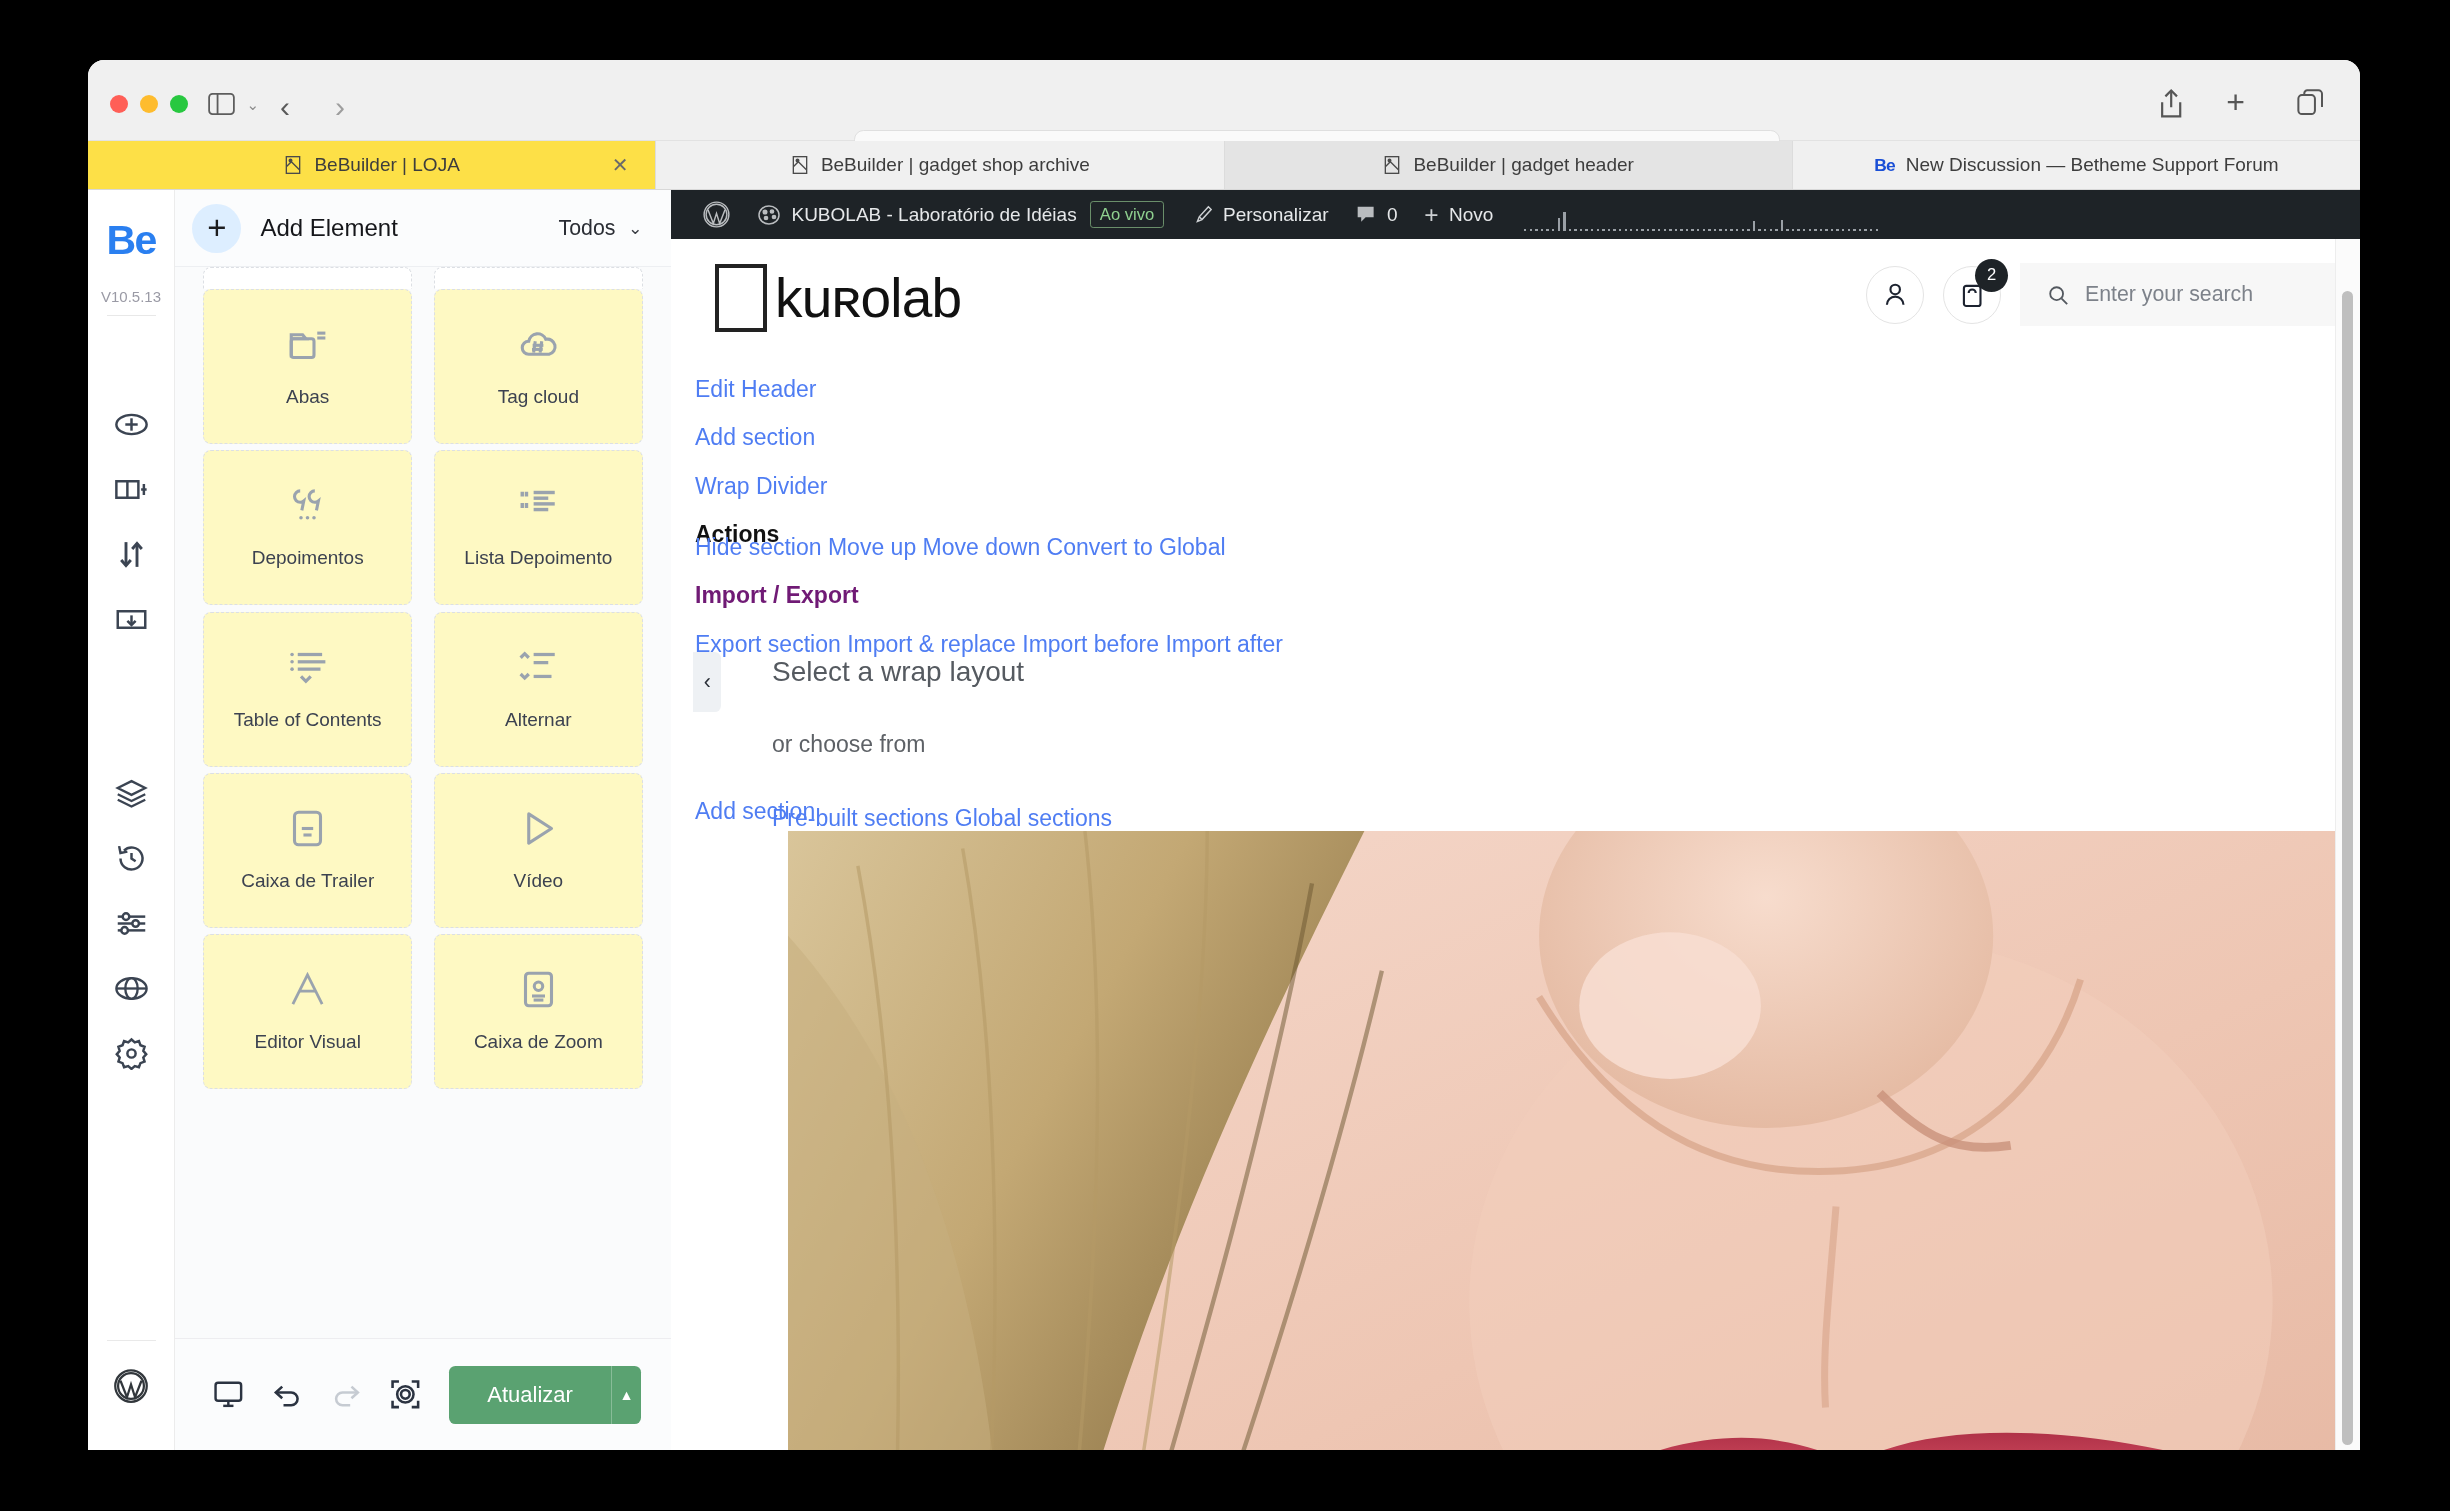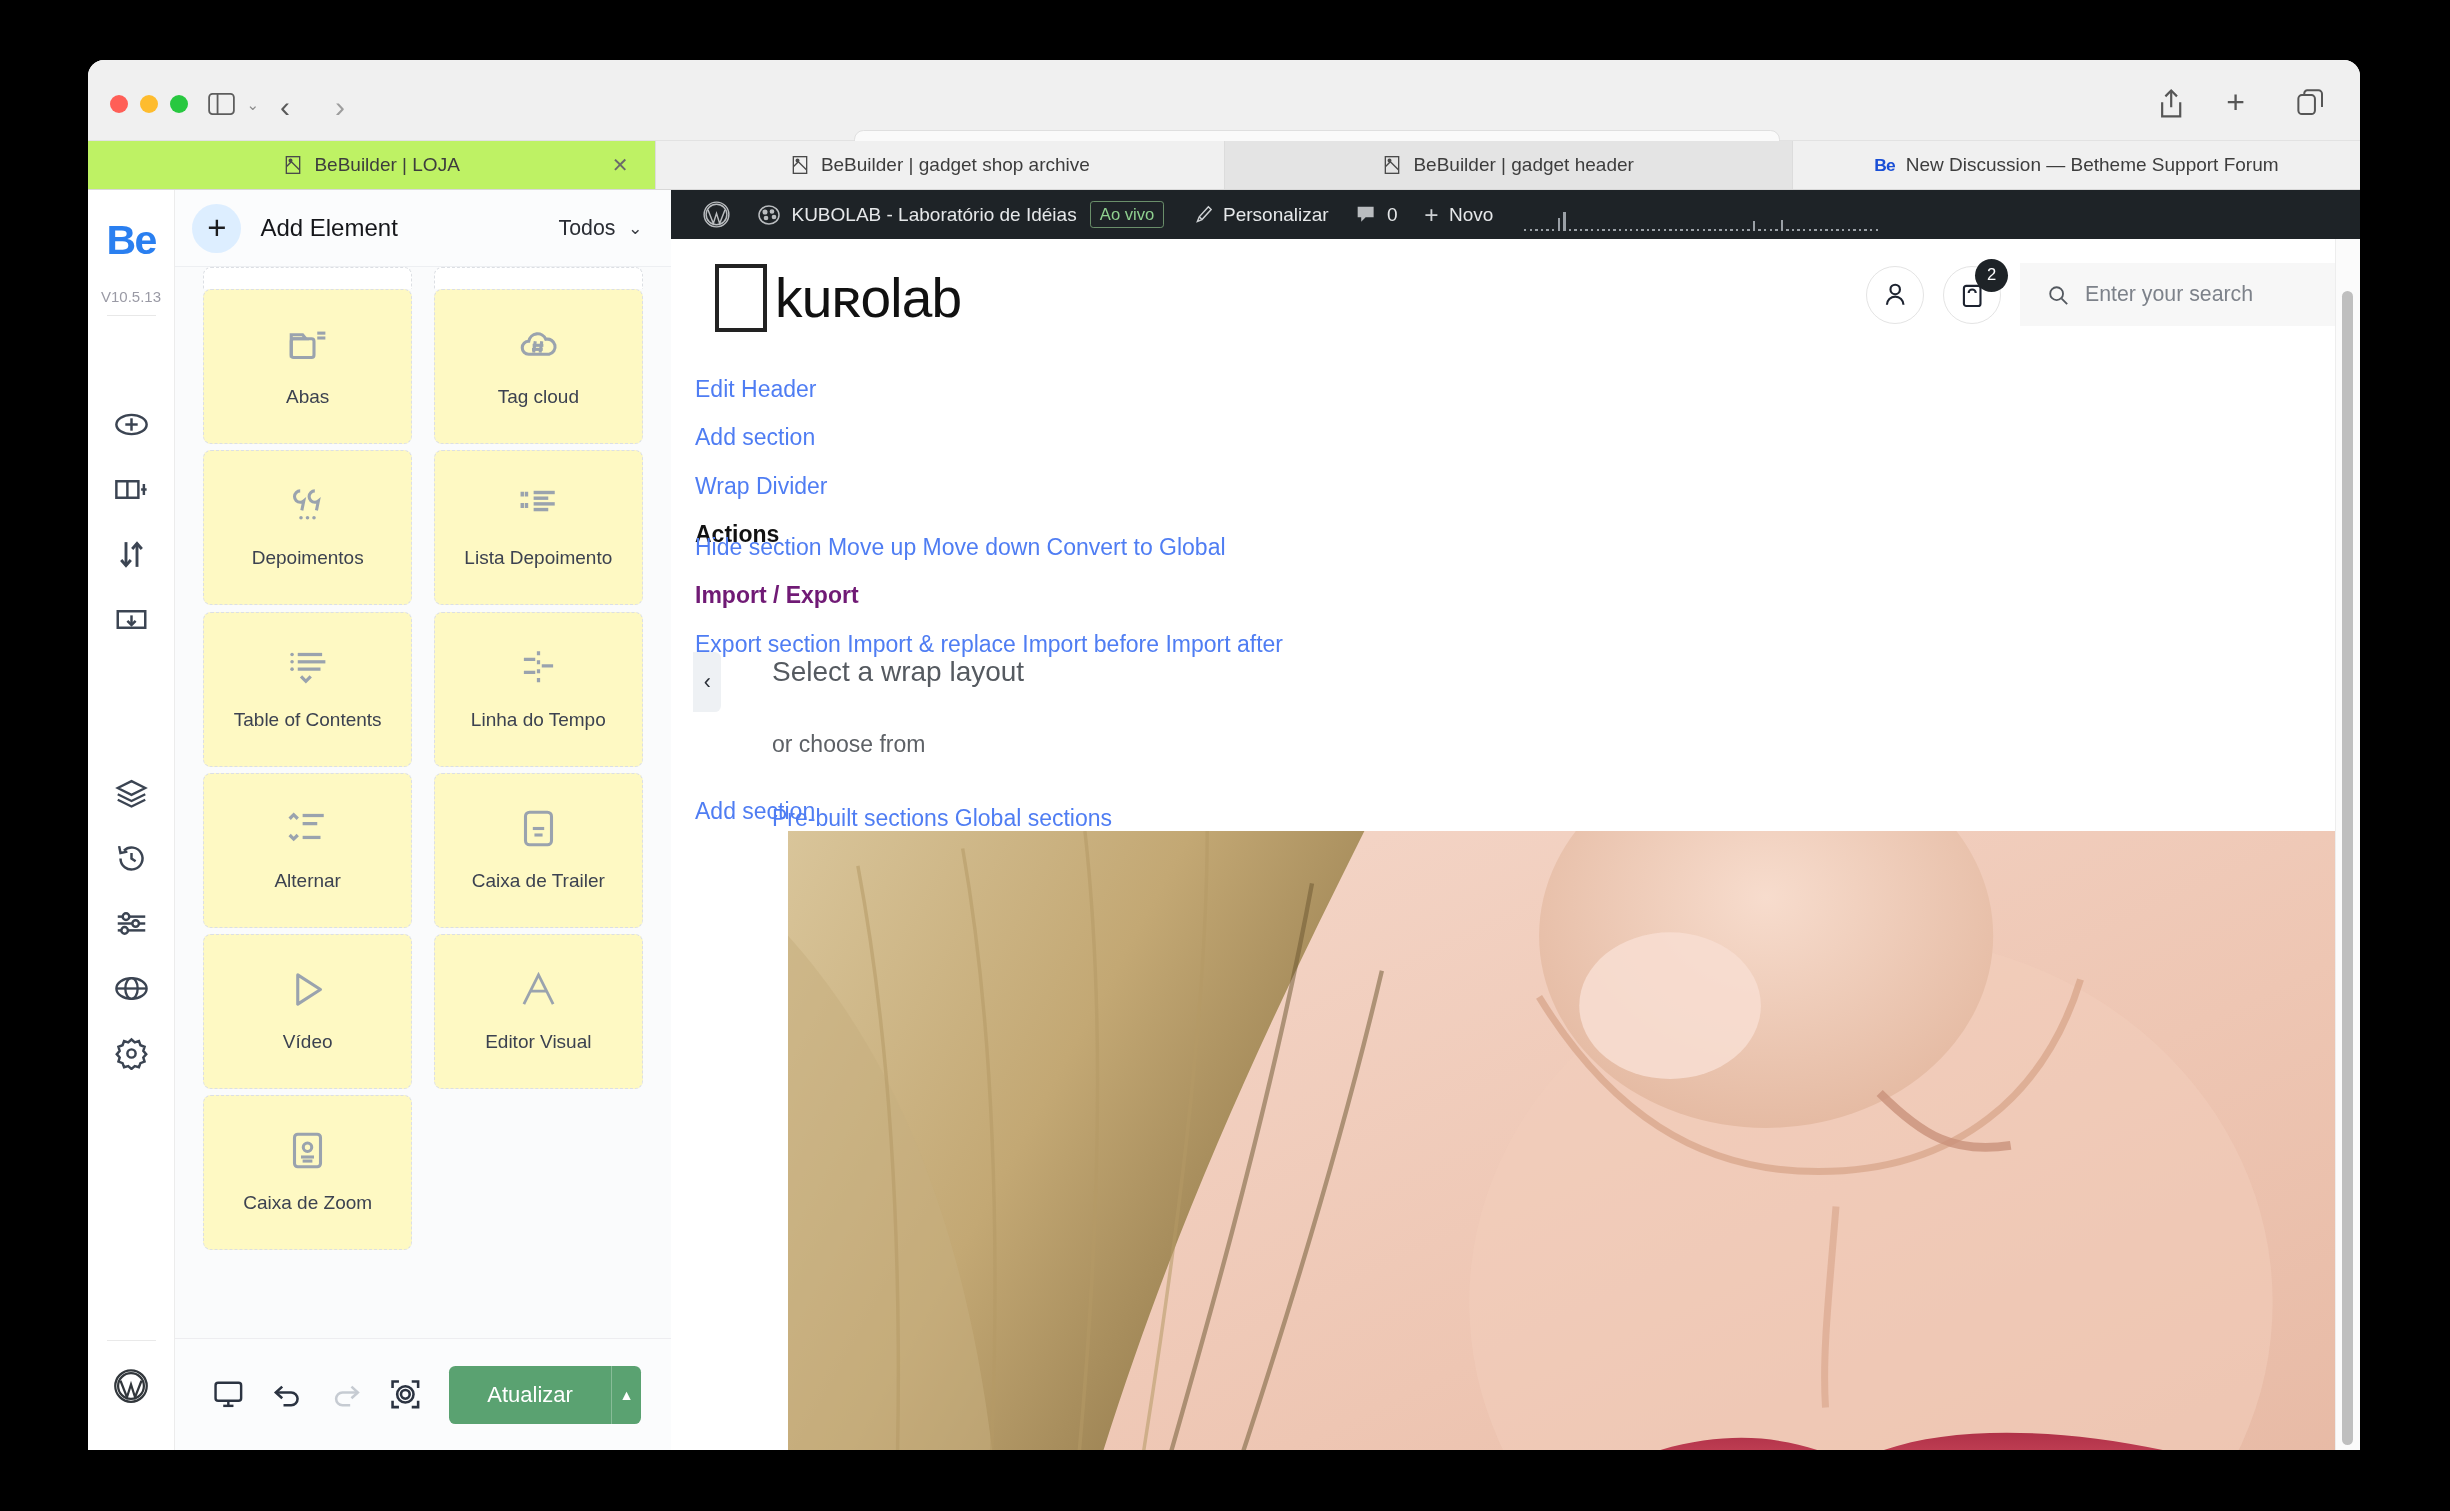--- a/index.html
+++ b/index.html
@@ -75,7 +75,7 @@
     border-right: 0.8px solid #dcdcdc;
     padding: 0 36px;
   }
-  .tab.active { background:#bef264; }
+  .tab.active { background:#fde047; }
   .tab.shaded { background:#e4e4e4; }
   .tab .tlabel { white-space:nowrap; overflow:hidden; text-overflow:ellipsis; }
   .tab .favicon { flex:none; width:20px; height:20px; }

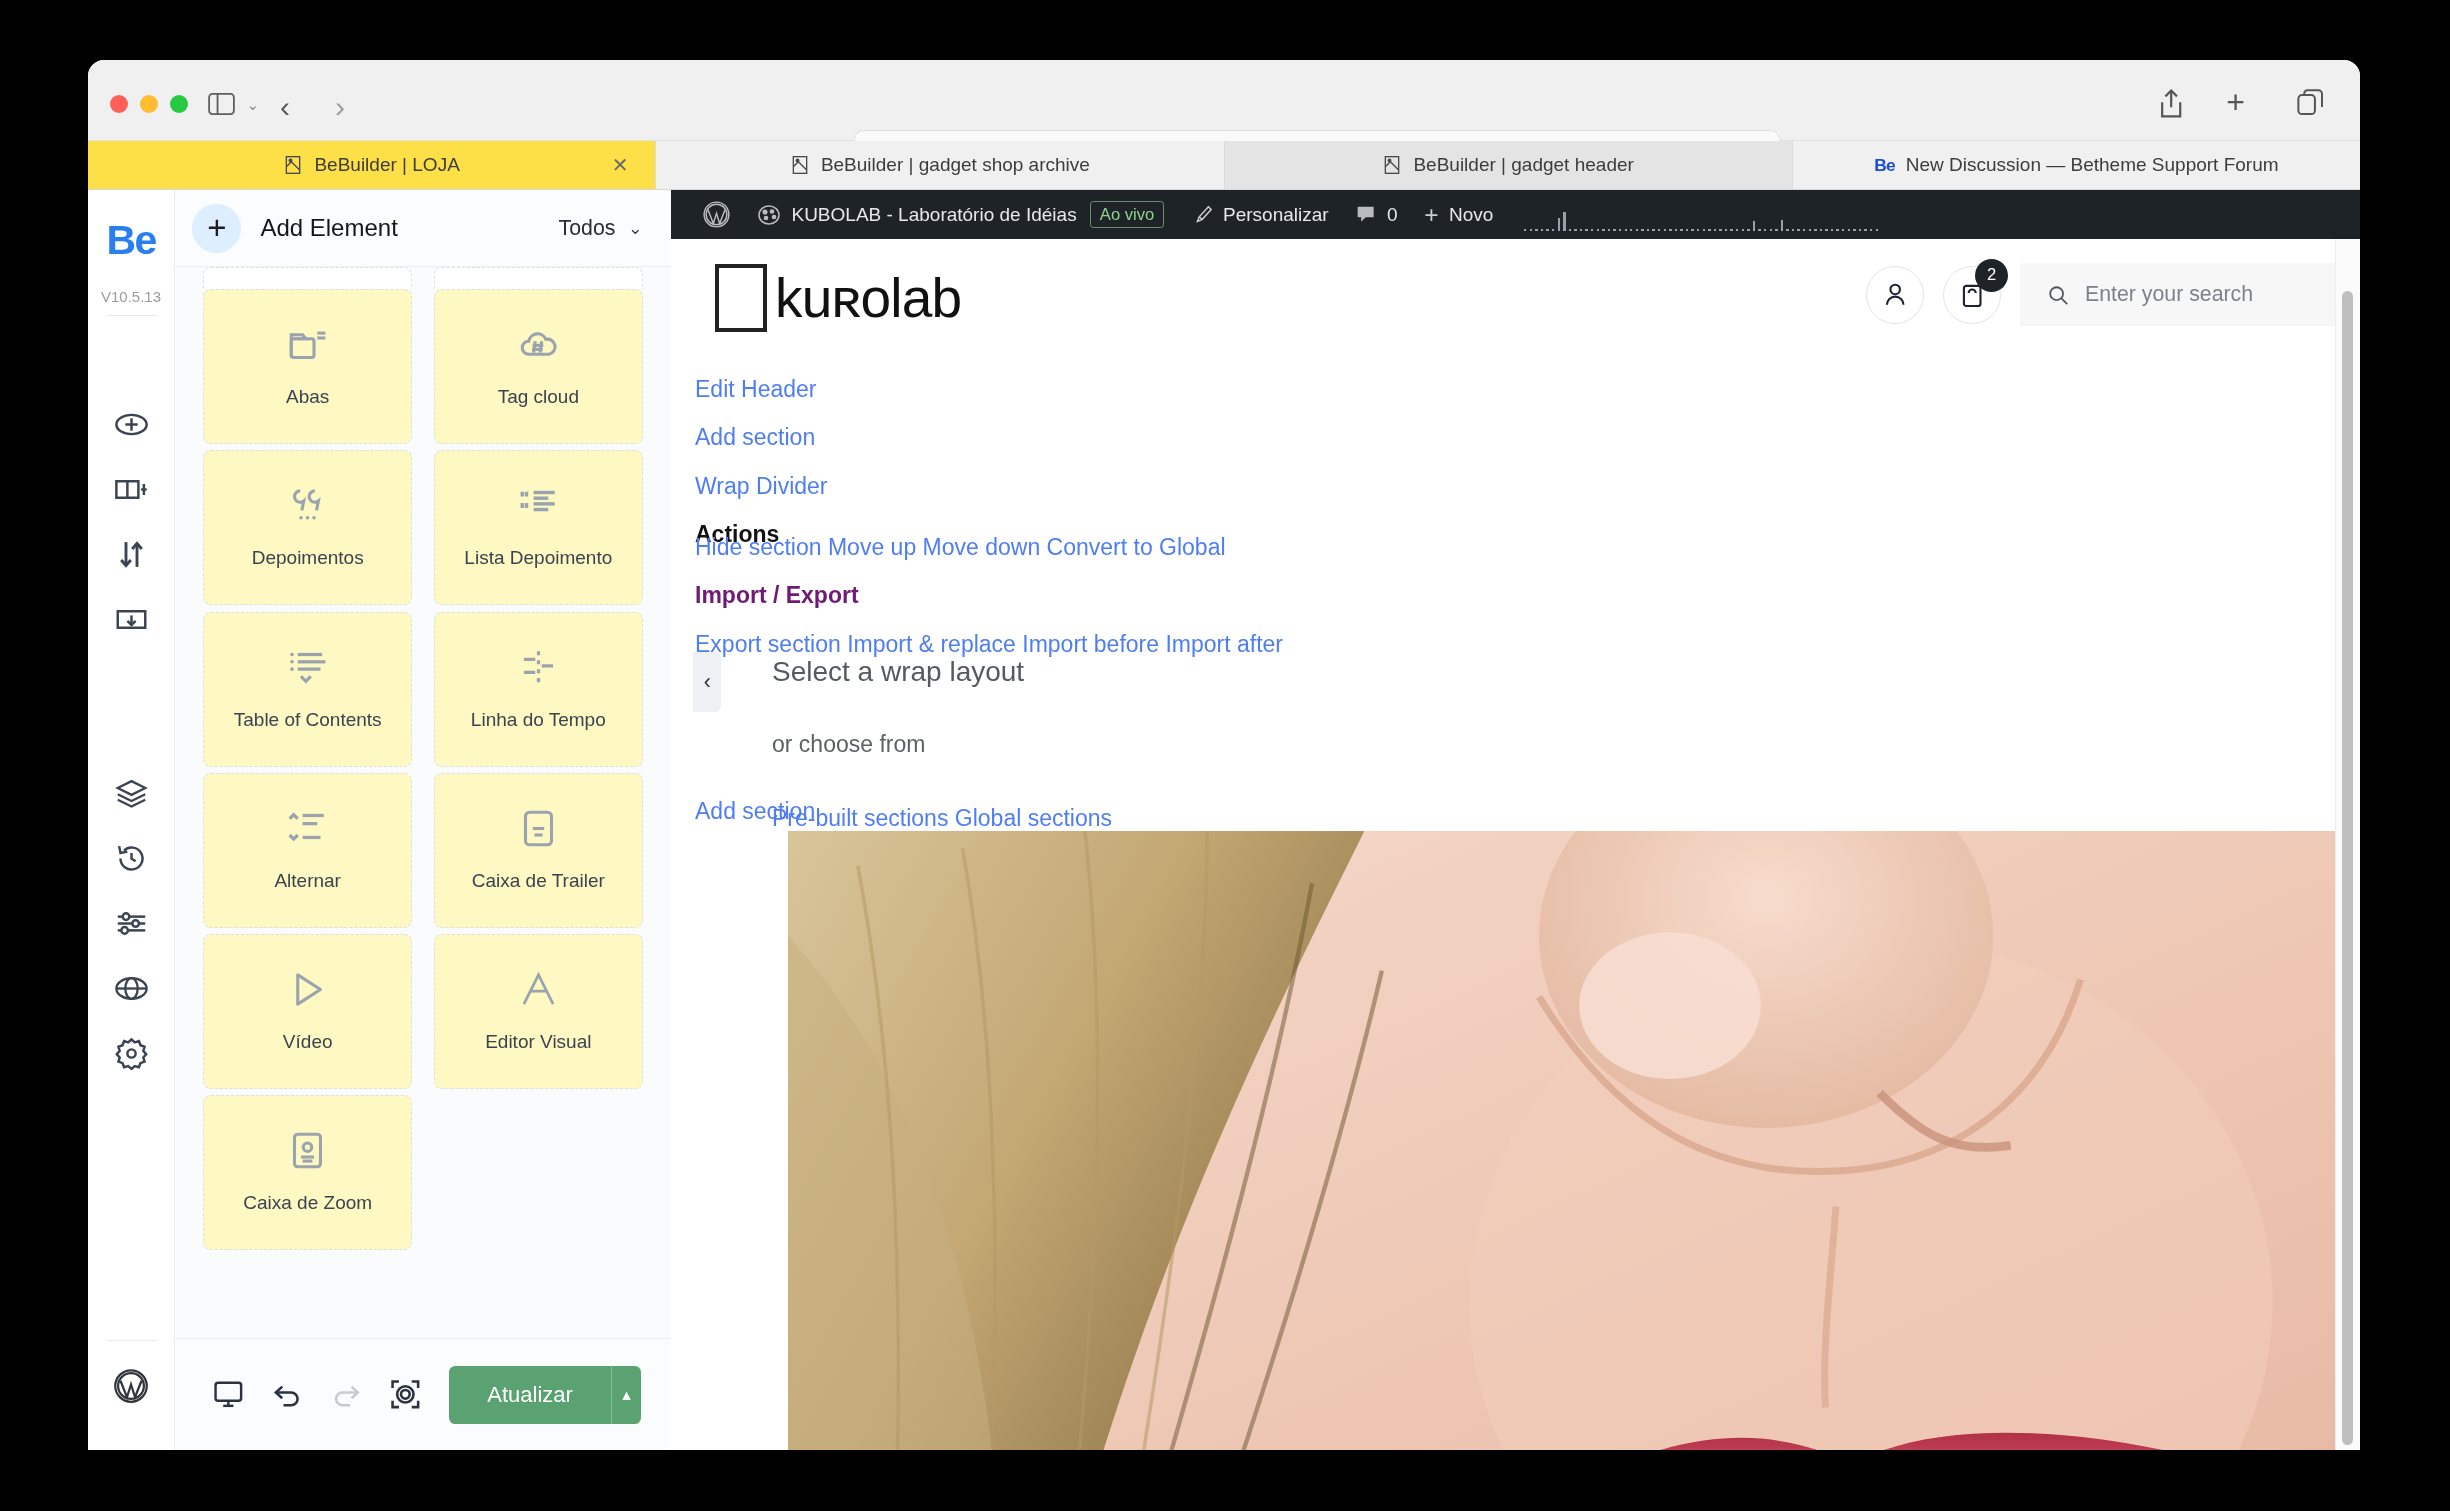--- a/index.html
+++ b/index.html
@@ -492,17 +492,6 @@
               <span class="el-label">Table of Contents</span>
             </div>
 
-            <div class="el-card">
-              <span class="el-icon">
-                <svg viewBox="0 0 24 24" fill="none" stroke="currentColor" stroke-width="2">
-                  <line x1="12" y1="2" x2="12" y2="22" stroke-dasharray="2.5 3"></line>
-                  <line x1="3" y1="7" x2="10" y2="7"></line>
-                    <line x1="14" y1="11" x2="21" y2="11"></line>
-                  <line x1="3" y1="15" x2="10" y2="15"></line>
-                </svg>
-              </span>
-              <span class="el-label">Linha do Tempo</span>
-            </div>
 
             <div class="el-card">
               <span class="el-icon">

